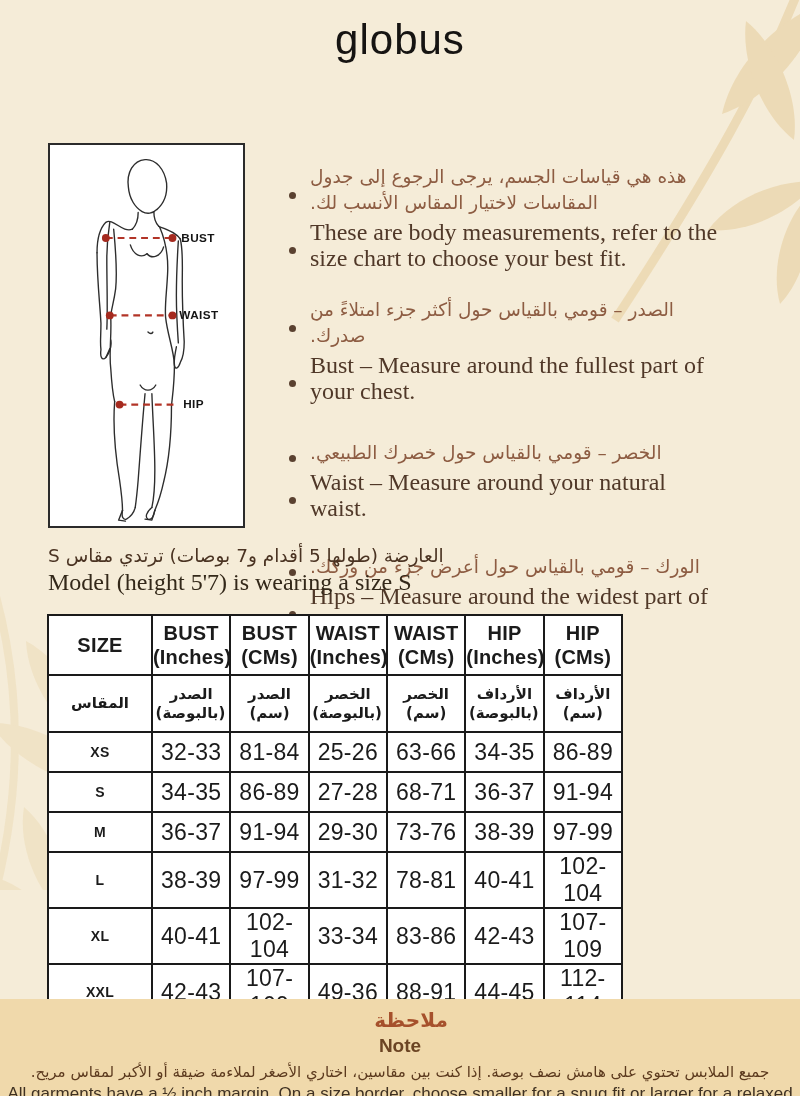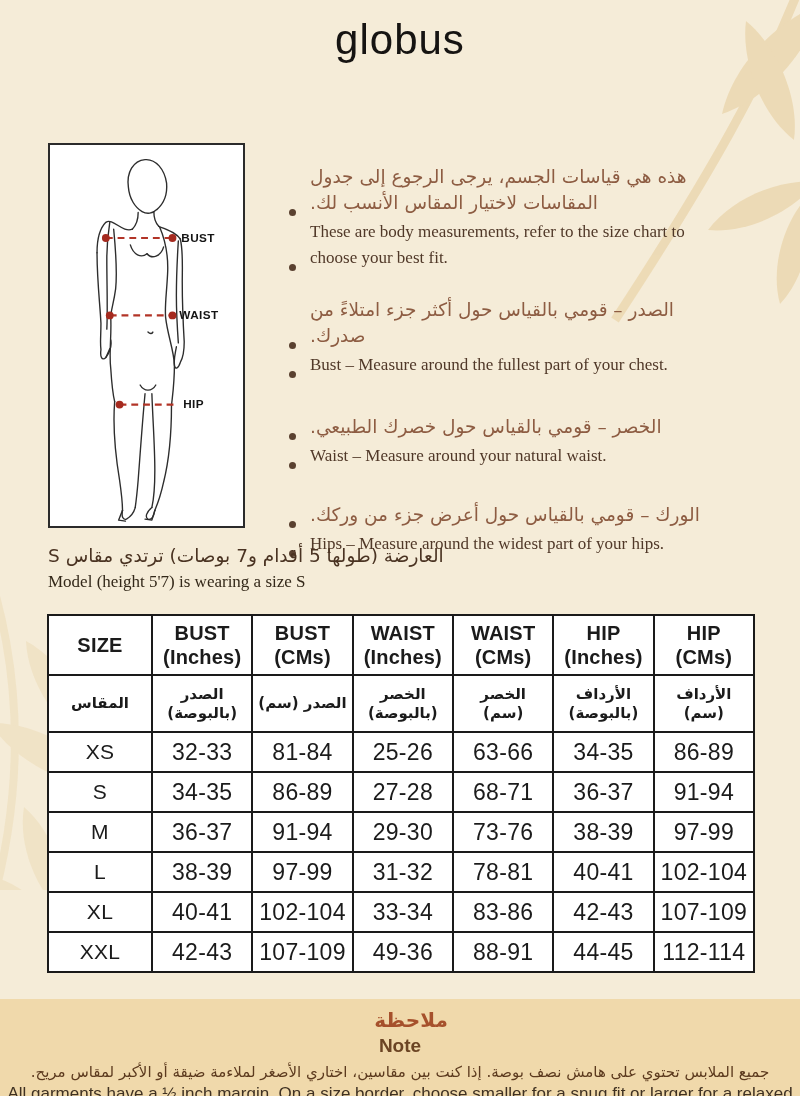--- a/index.html
+++ b/index.html
@@ -39,7 +39,7 @@
   .instruction-group { margin-bottom:26px; }
   .instruction-group:nth-child(2) { margin-bottom:36px; }
   .instruction-group:nth-child(3) { margin-bottom:33px; }
-  .bullet-row { display:flex; align-items:flex-end; margin-bottom:3px; }
+  .bullet-row { display:flex; align-items:center; margin-bottom:3px; }
   .bullet-row .dot {
     width:7px; height:7px; border-radius:50%; background:#5a4130;
     flex:0 0 7px; margin:10px 14px 0 2px;

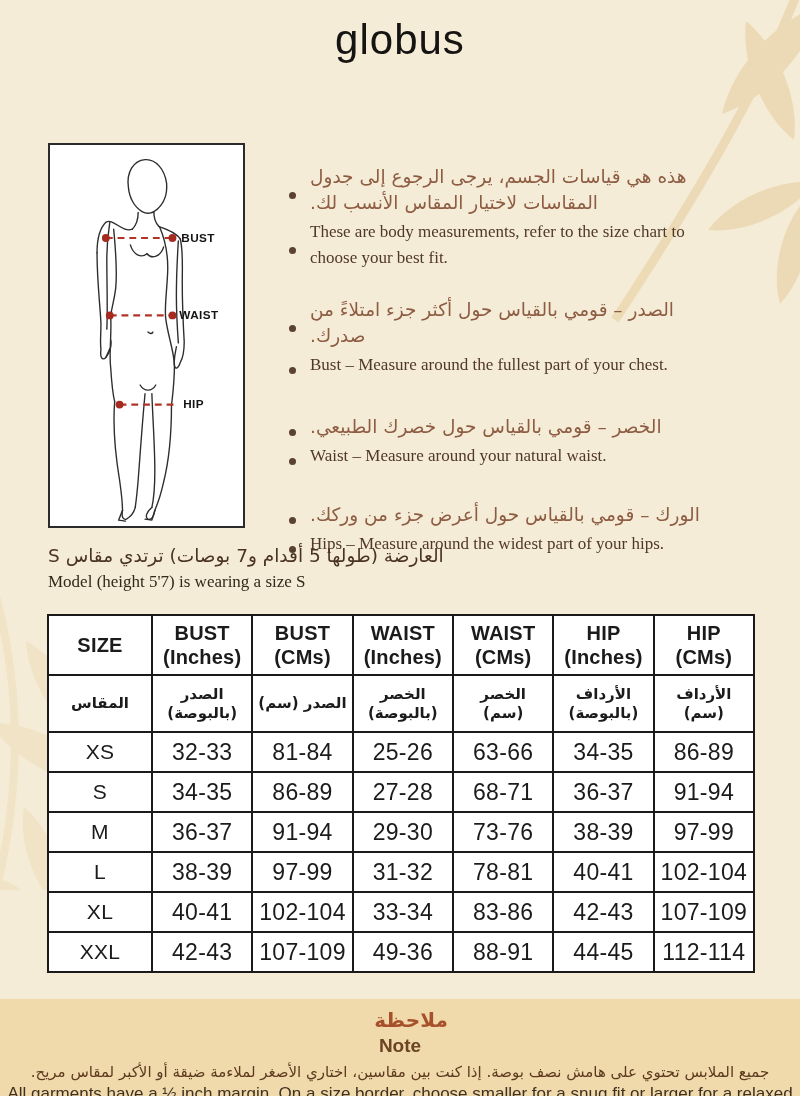--- a/index.html
+++ b/index.html
@@ -53,7 +53,7 @@
   .bullet-row .txt-ar { direction:rtl; text-align:left; }
   .txt-en-serif {
     font-family:"Liberation Serif", serif;
-    font-size:17px; line-height:26px; color:#503828;
+    font-size:24px; line-height:26px; color:#503828;
   }
 
   

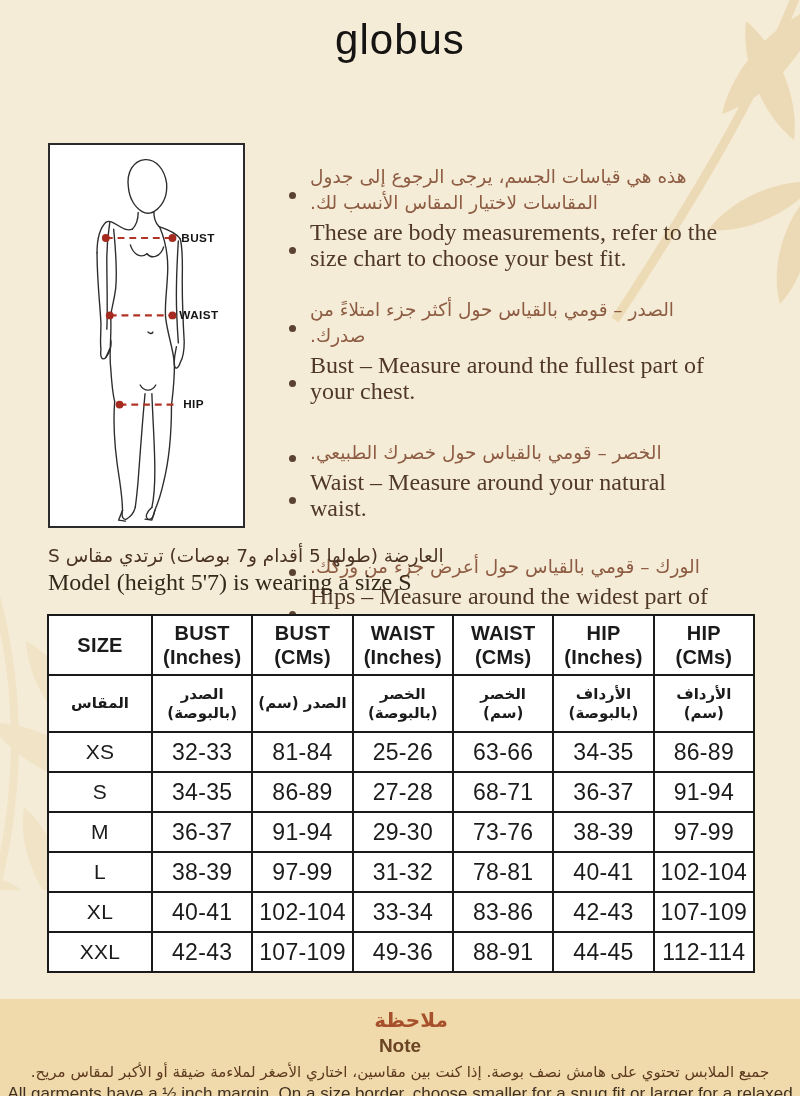--- a/index.html
+++ b/index.html
@@ -63,7 +63,7 @@
 
   
   .size-table {
-    position:absolute; left:47px; top:598px; width:708px;
+    position:absolute; left:47px; top:598px; width:576px;
     border-collapse:collapse; table-layout:fixed; background:#ffffff;
   }
   .size-table td, .size-table th {

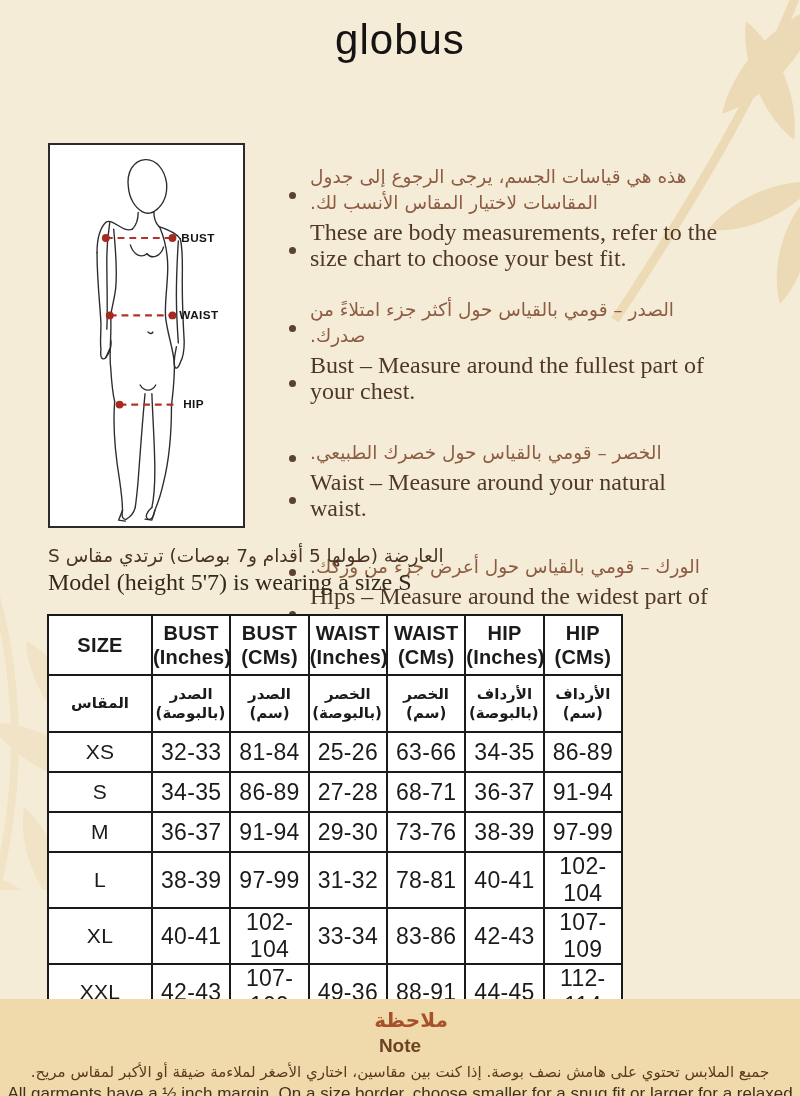--- a/index.html
+++ b/index.html
@@ -80,7 +80,7 @@
   }
   tr.data-row { height:40px; }
   tr.data-row td { font-size:23px; font-weight:400; letter-spacing:0.3px; }
-  tr.data-row td.size-col { font-size:21px; font-weight:400; }
+  tr.data-row td.size-col { font-size:14px; font-weight:700; }
 
   
   .note-section {

